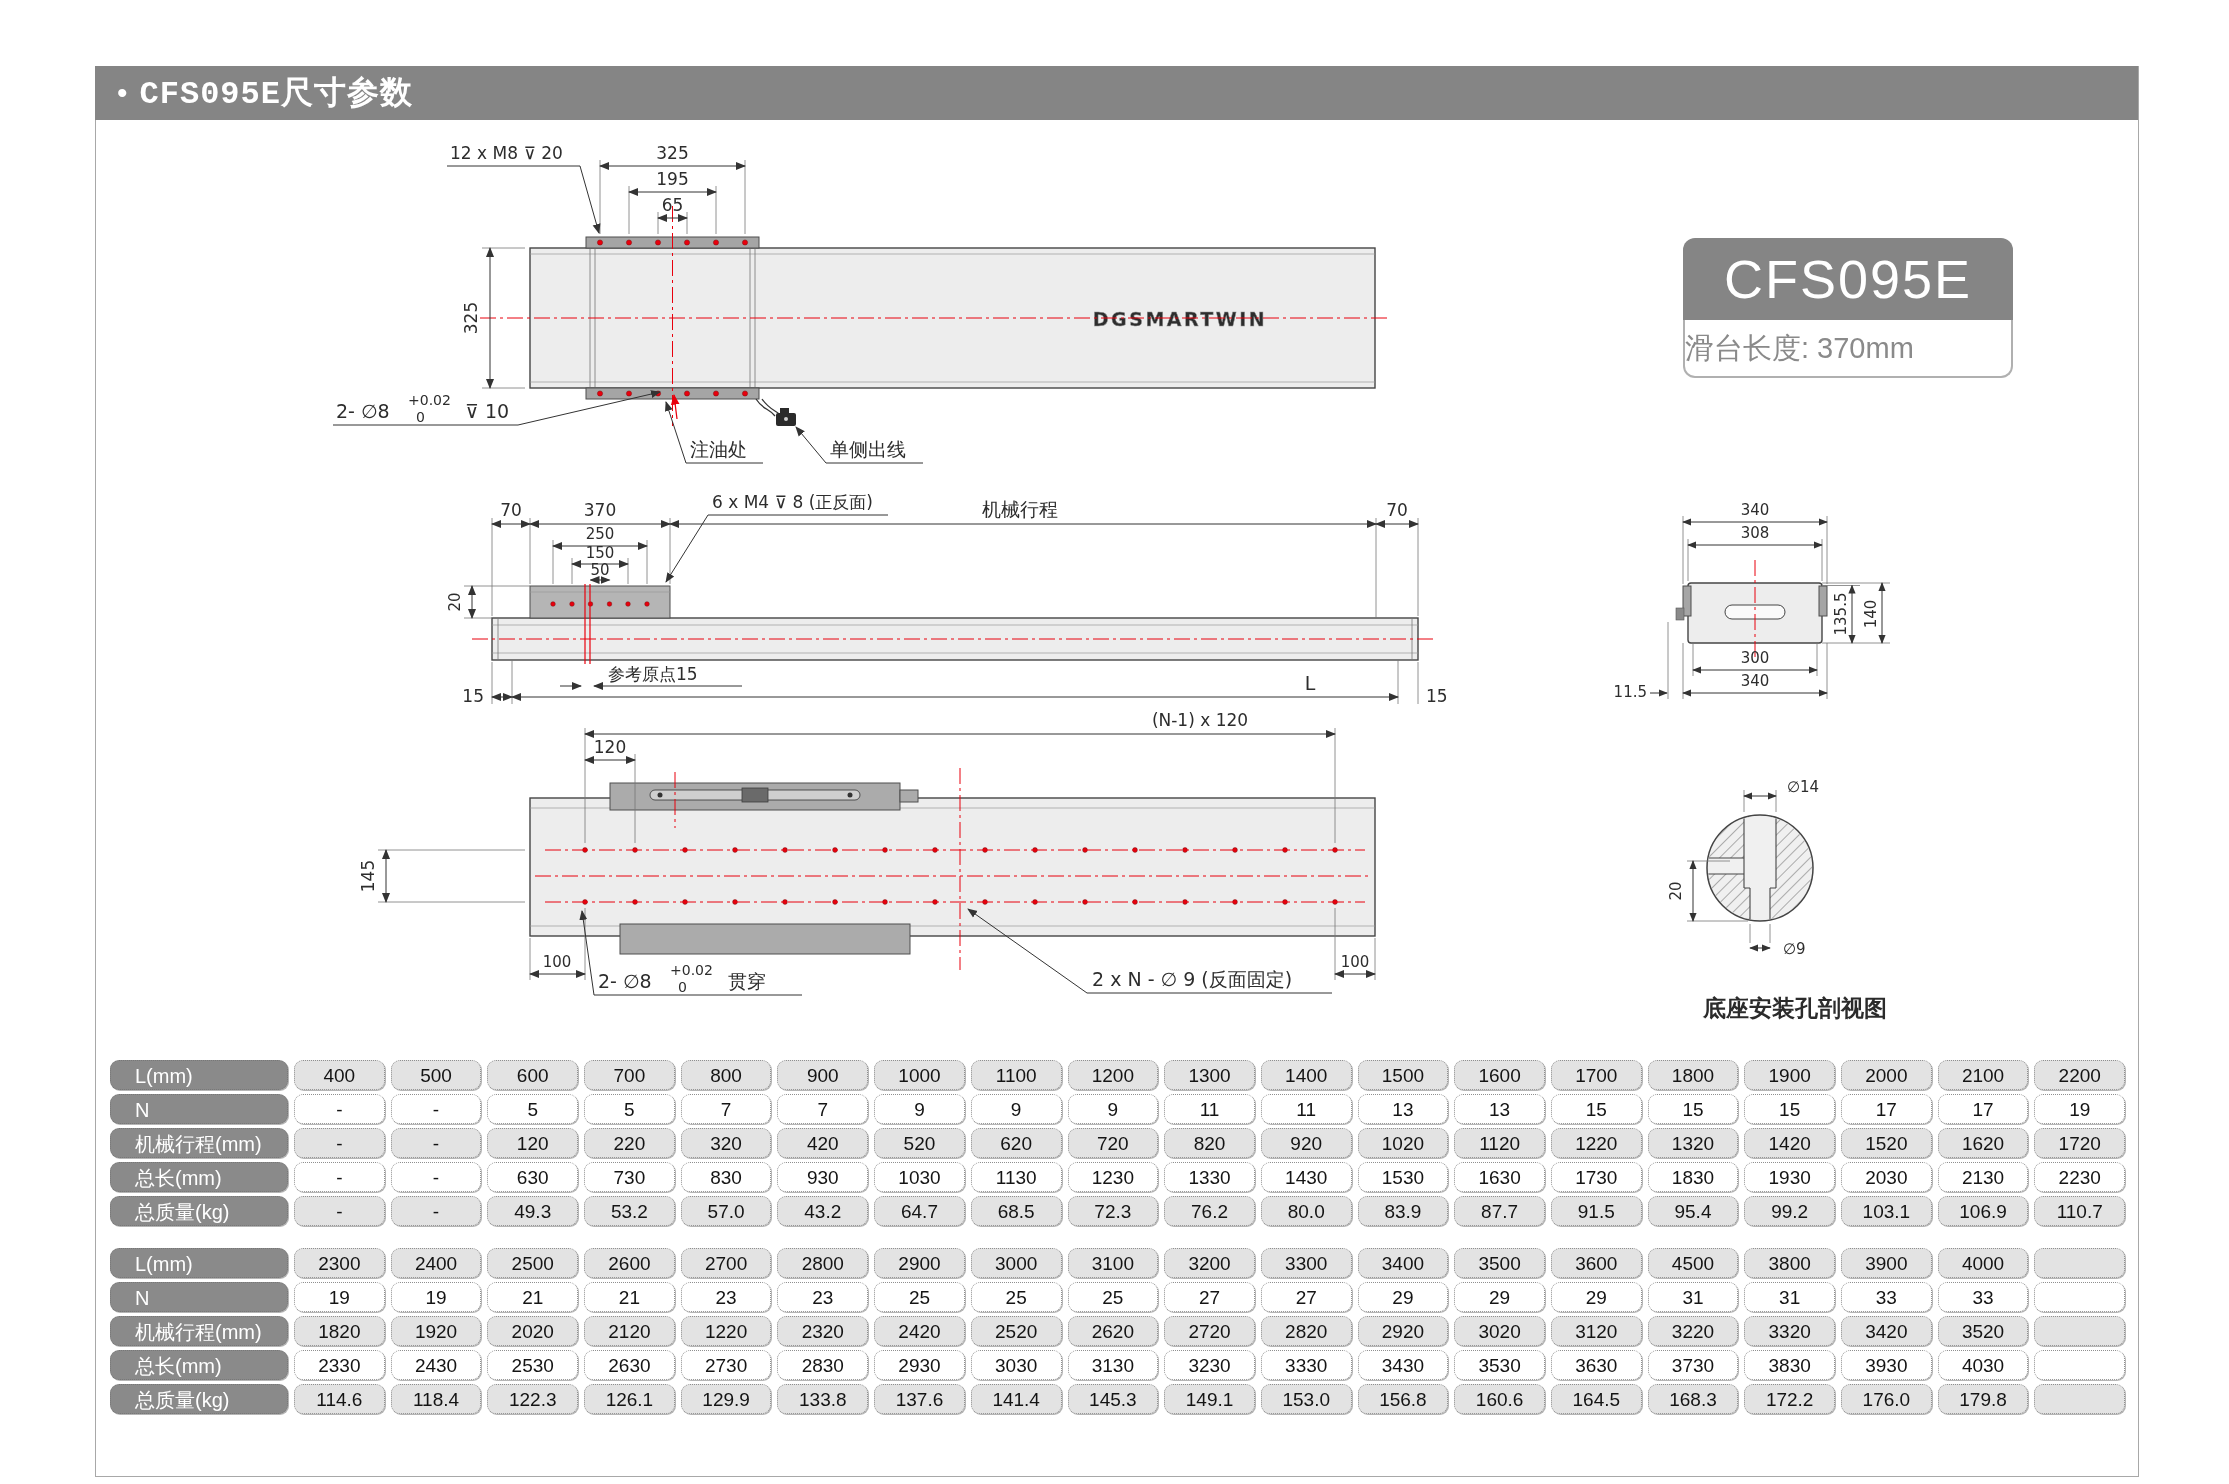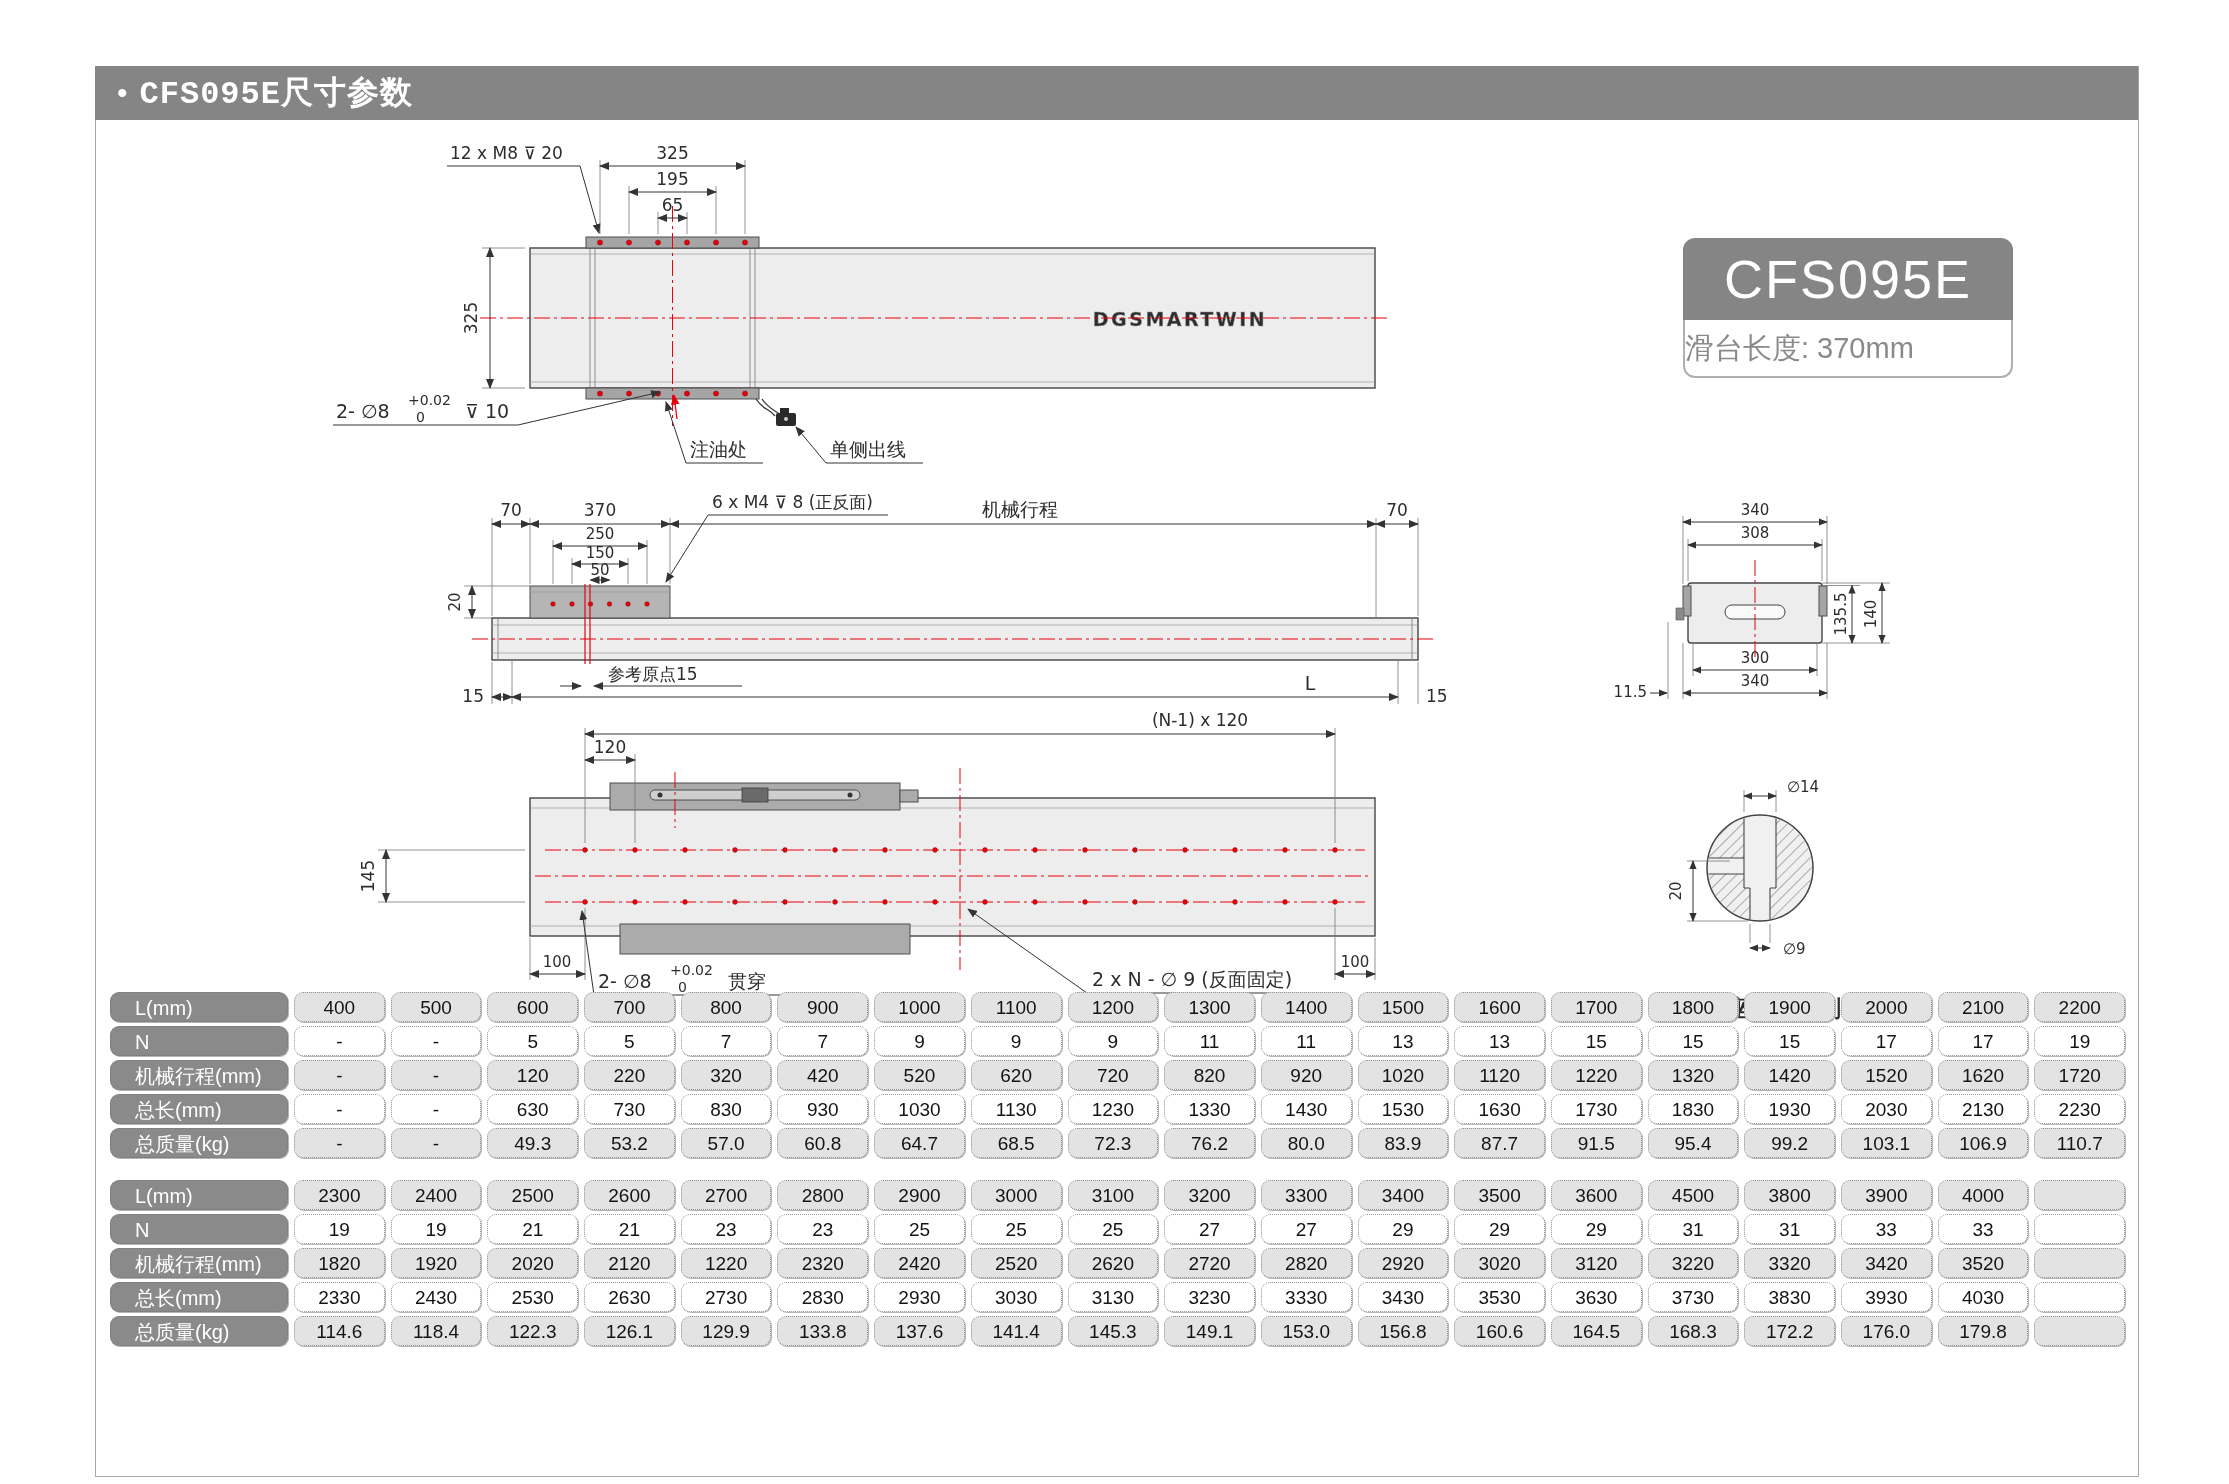--- a/index.html
+++ b/index.html
@@ -26,7 +26,7 @@
   .ul{stroke:#333;stroke-width:1;}
   .dot{fill:#e8000d;stroke:#7a1010;stroke-width:0.5;}
   
-  .tables{position:absolute;left:110px;top:992px;width:2015px;}
+  .tables{position:absolute;left:110px;top:1060px;width:2015px;}
   .tbl{width:100%;}
   .tbl2{margin-top:22px;}
   .trow{display:flex;gap:6px;margin-bottom:4px;}

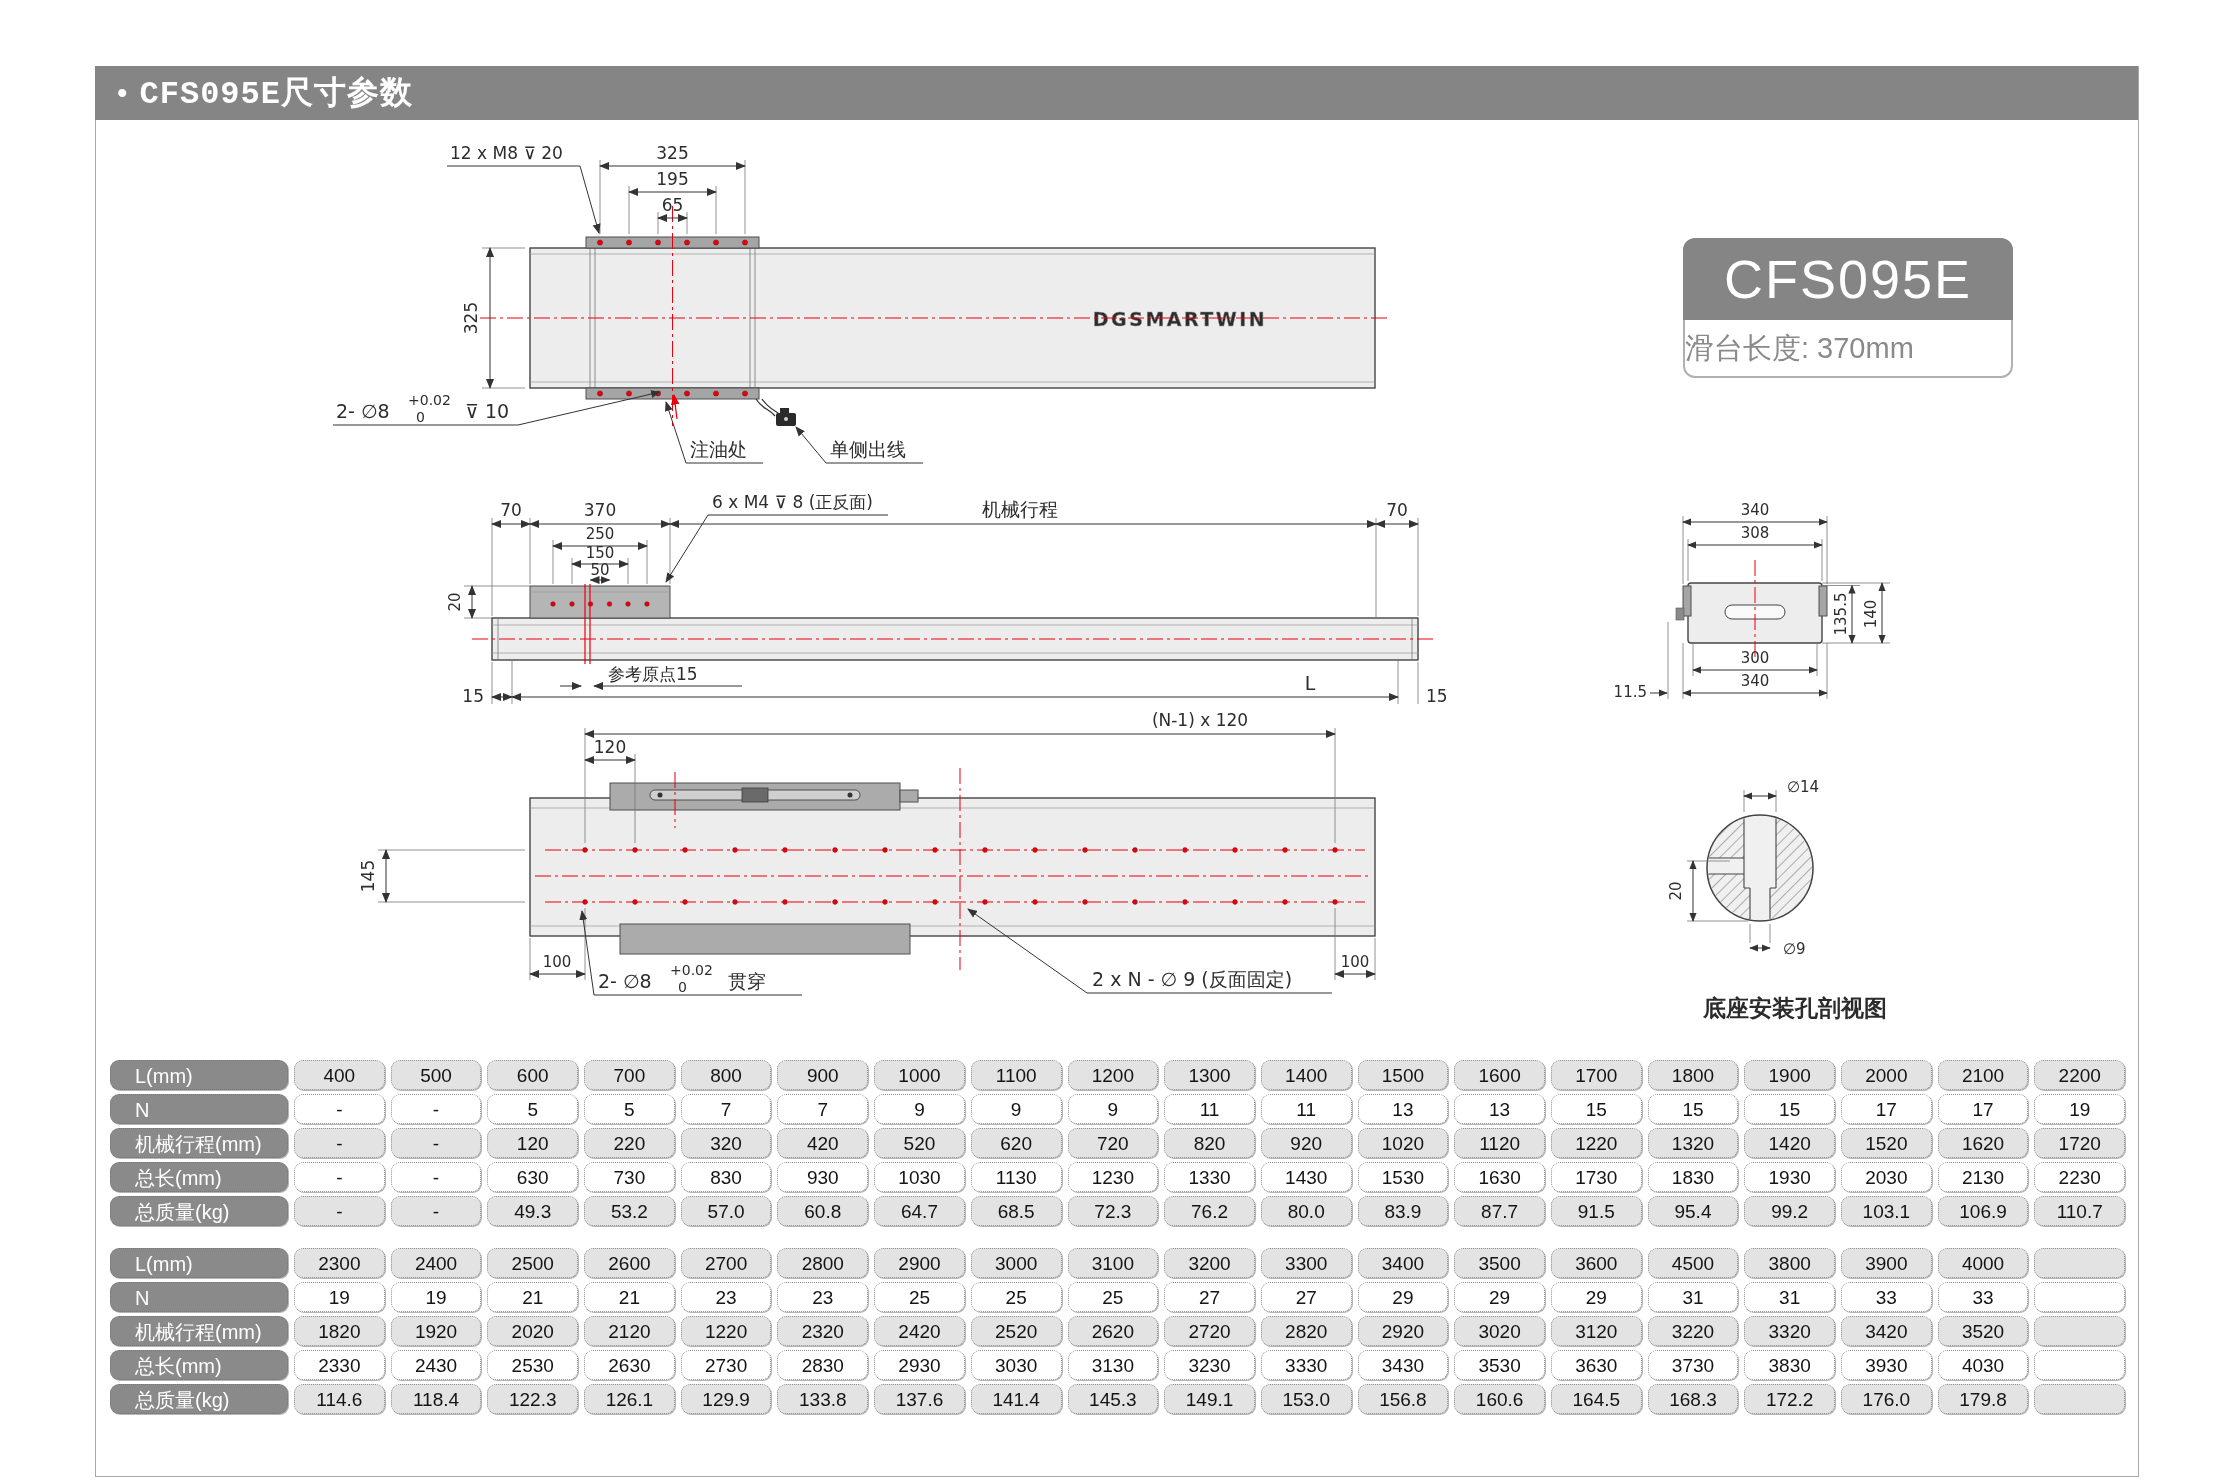--- a/index.html
+++ b/index.html
@@ -495,7 +495,7 @@
         <div class="td g">49.3</div>
         <div class="td g">53.2</div>
         <div class="td g">57.0</div>
-        <div class="td g">60.8</div>
+        <div class="td g">43.2</div>
         <div class="td g">64.7</div>
         <div class="td g">68.5</div>
         <div class="td g">72.3</div>

